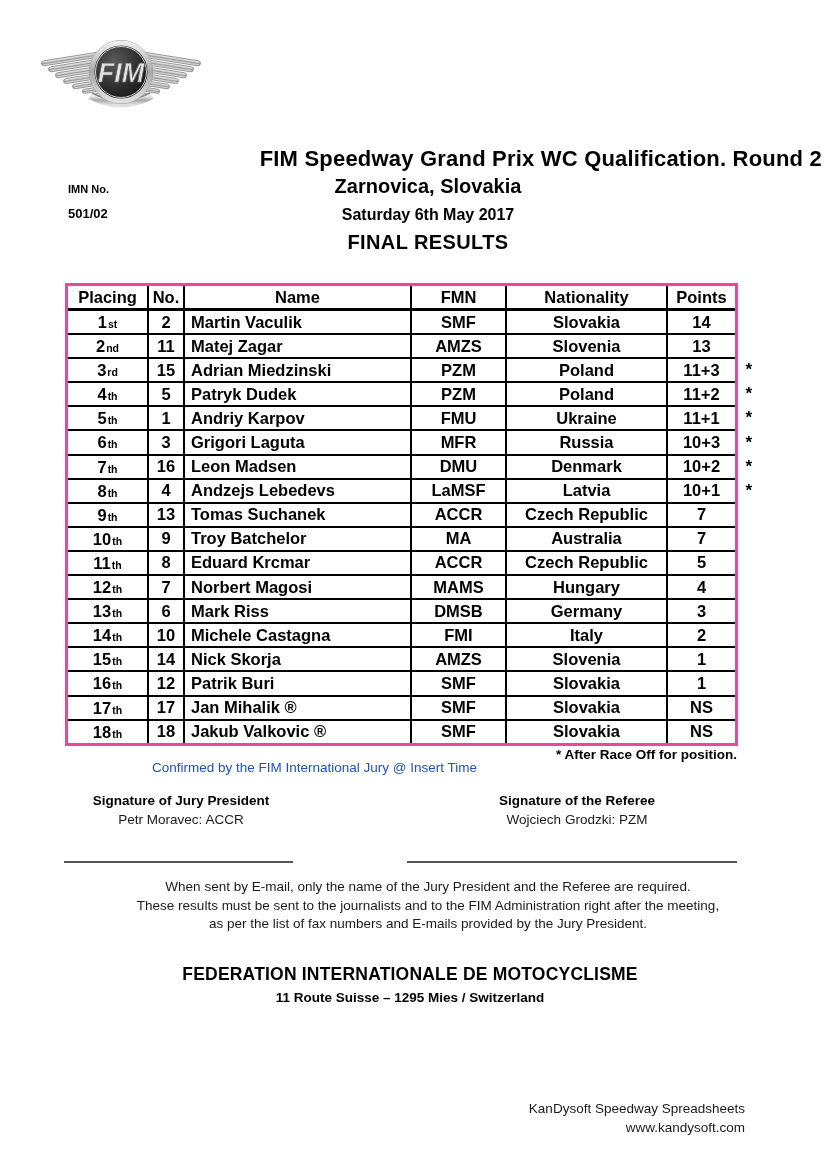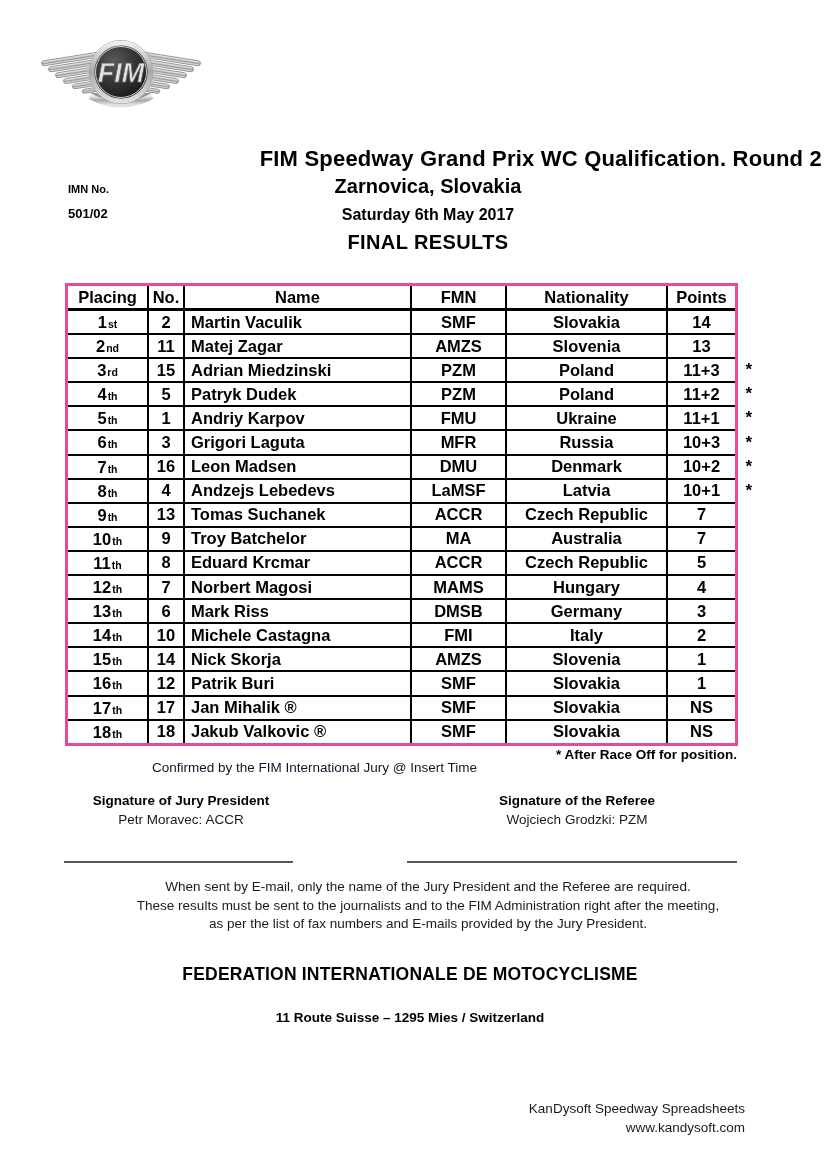--- a/index.html
+++ b/index.html
@@ -64,7 +64,7 @@
 
   
   .raceoff-note { right: 89px; top: 747px; font-size: 13.5px; font-weight: bold; }
-  .confirmed { left: 152px; top: 760px; font-size: 13.5px; color: #0f172a; }
+  .confirmed { left: 152px; top: 760px; font-size: 13.5px; color: #1d4ed8; }
   .sig-block { text-align: center; top: 793px; }
   .sig-block .sig-label { font-size: 13.5px; font-weight: bold; }
   .sig-block .sig-name { font-size: 13.5px; margin-top: 4px; color: #1a1a1a; }

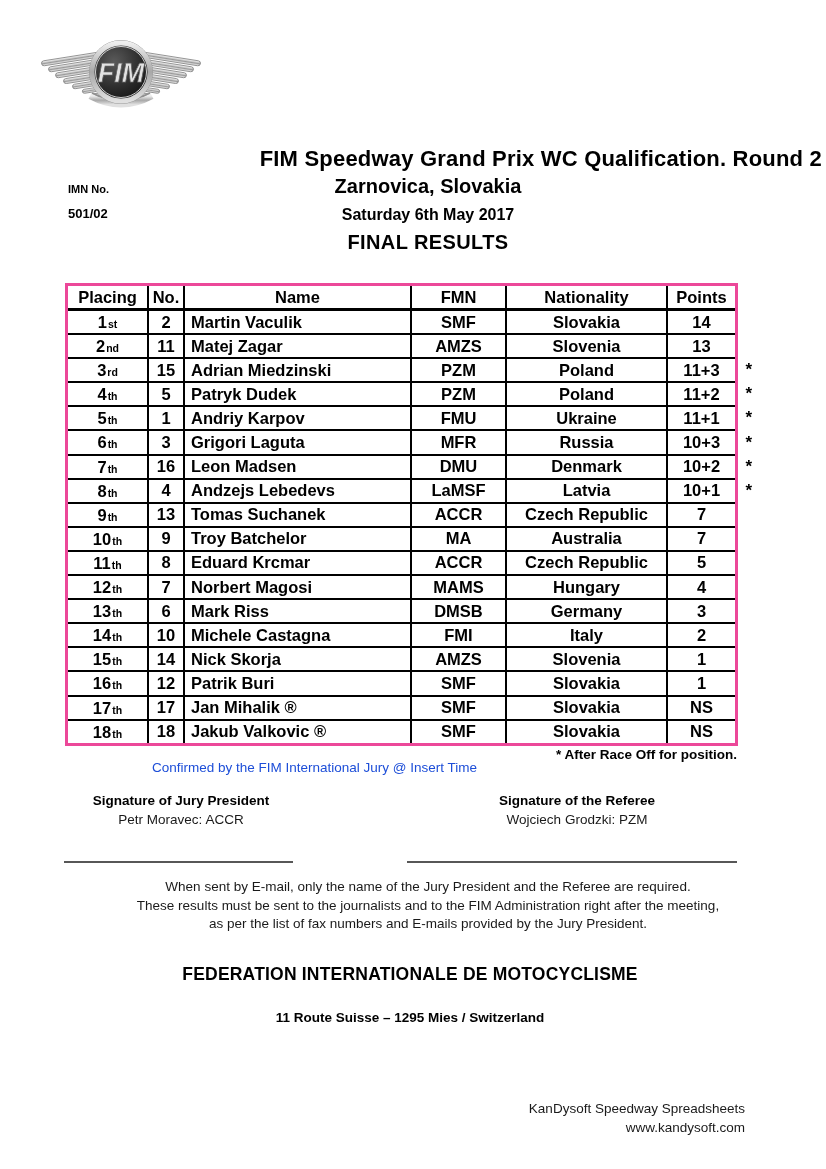--- a/index.html
+++ b/index.html
@@ -85,7 +85,7 @@
   }
   .address {
     left: 0; width: 820px; top: 990px;
-    text-align: center; font-size: 13.5px; font-weight: bold; margin-top: 20px;
+    text-align: center; font-size: 13.5px; font-weight: bold;
   }
   .credits {
     right: 81px; top: 1100px; text-align: right;

